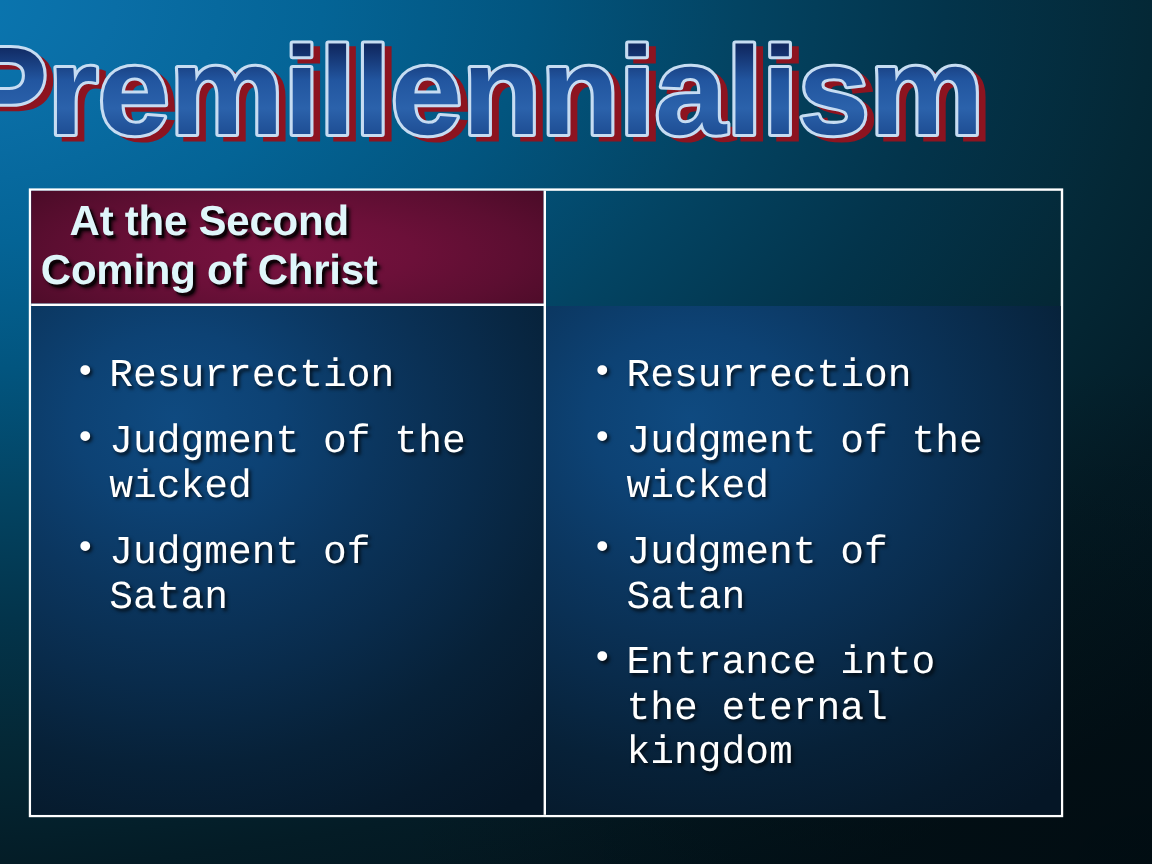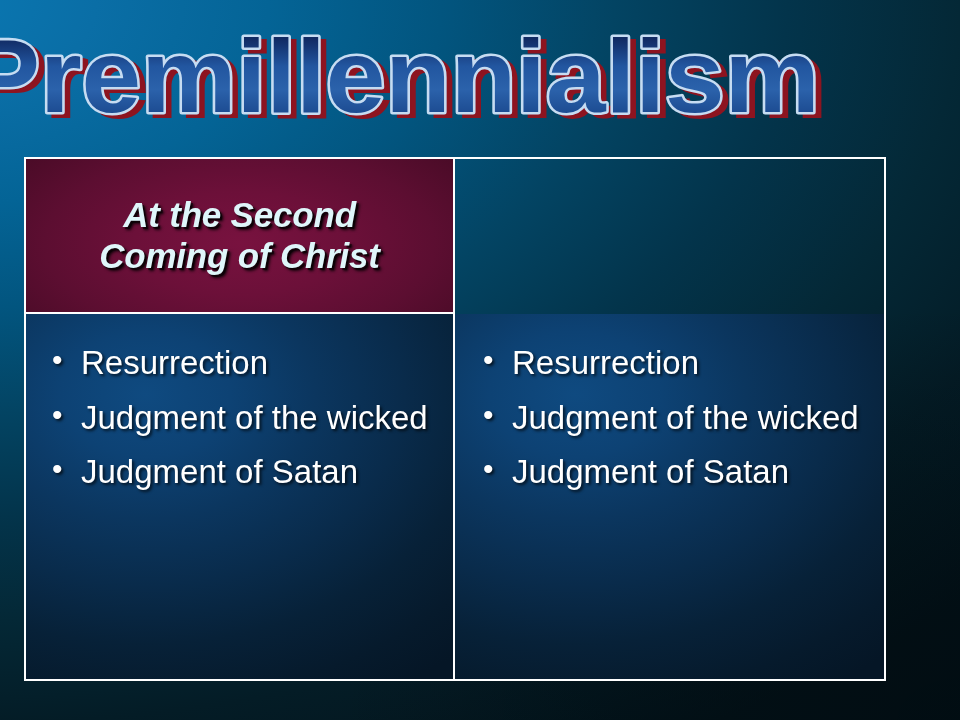--- a/index.html
+++ b/index.html
@@ -87,8 +87,6 @@
         #2d0617 100%);
     display: flex;
     align-items: center;
-    justify-content: center;
-    font-style: italic;
   }
 
   .header-text {

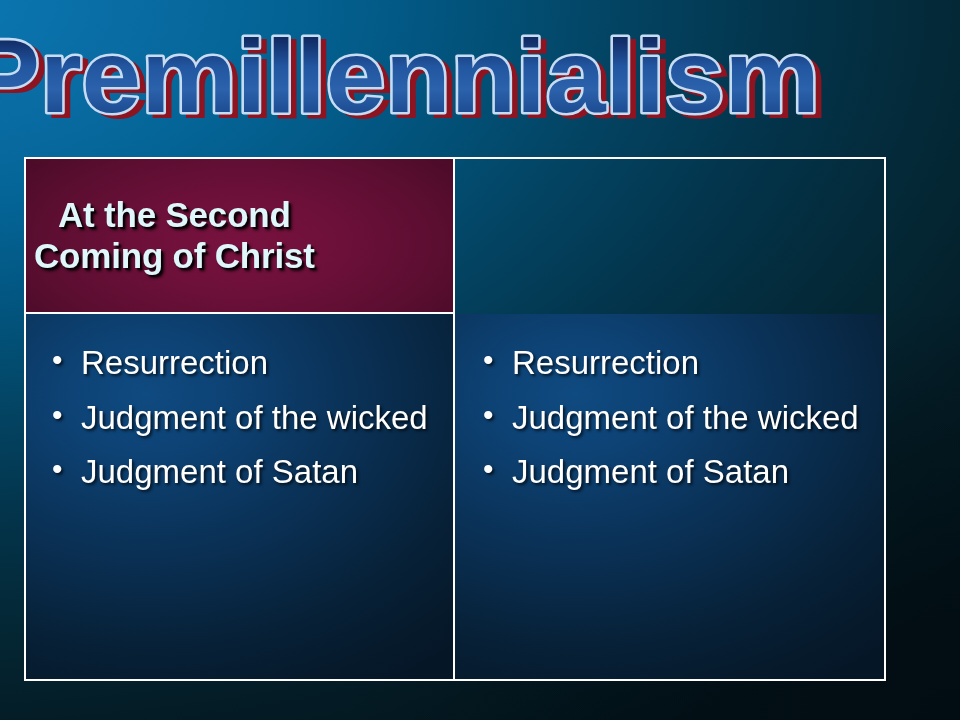--- a/index.html
+++ b/index.html
@@ -117,8 +117,9 @@
 
   ul.bullets {
     list-style: none;
-    margin: 8px;
+    margin: 18px;
     padding: 0;
+    font-family: Liberation Mono, monospace;
   }
   ul.bullets li {
     position: relative;

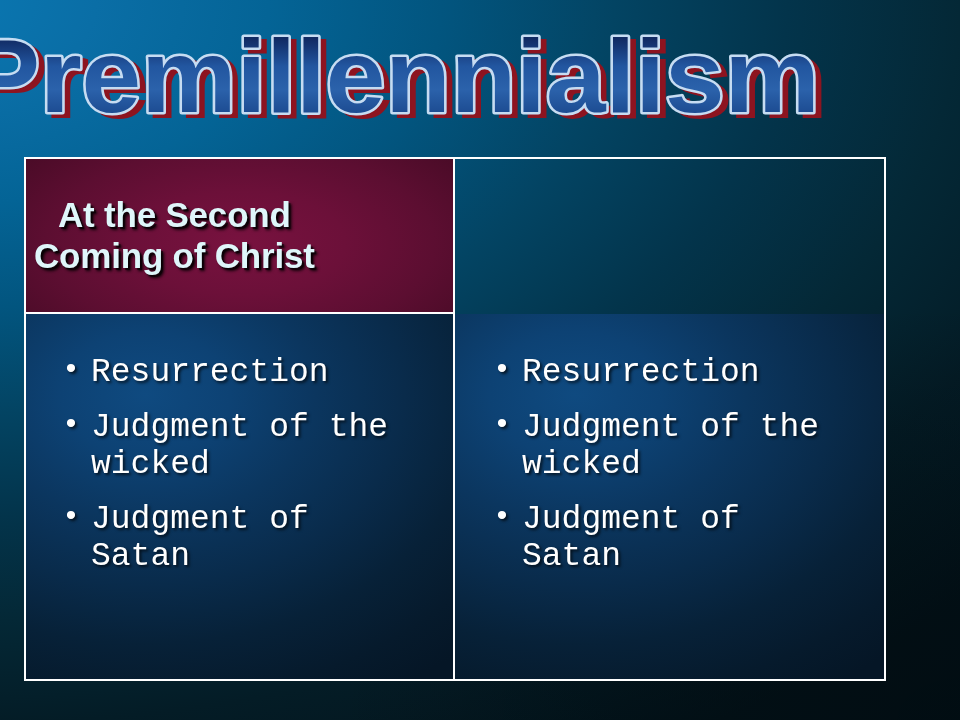--- a/index.html
+++ b/index.html
@@ -191,6 +191,7 @@
           <li>Resurrection</li>
           <li>Judgment of the wicked</li>
           <li>Judgment of Satan</li>
+          <li>Entrance into the eternal kingdom</li>
         </ul>
       </div>
     </div>

